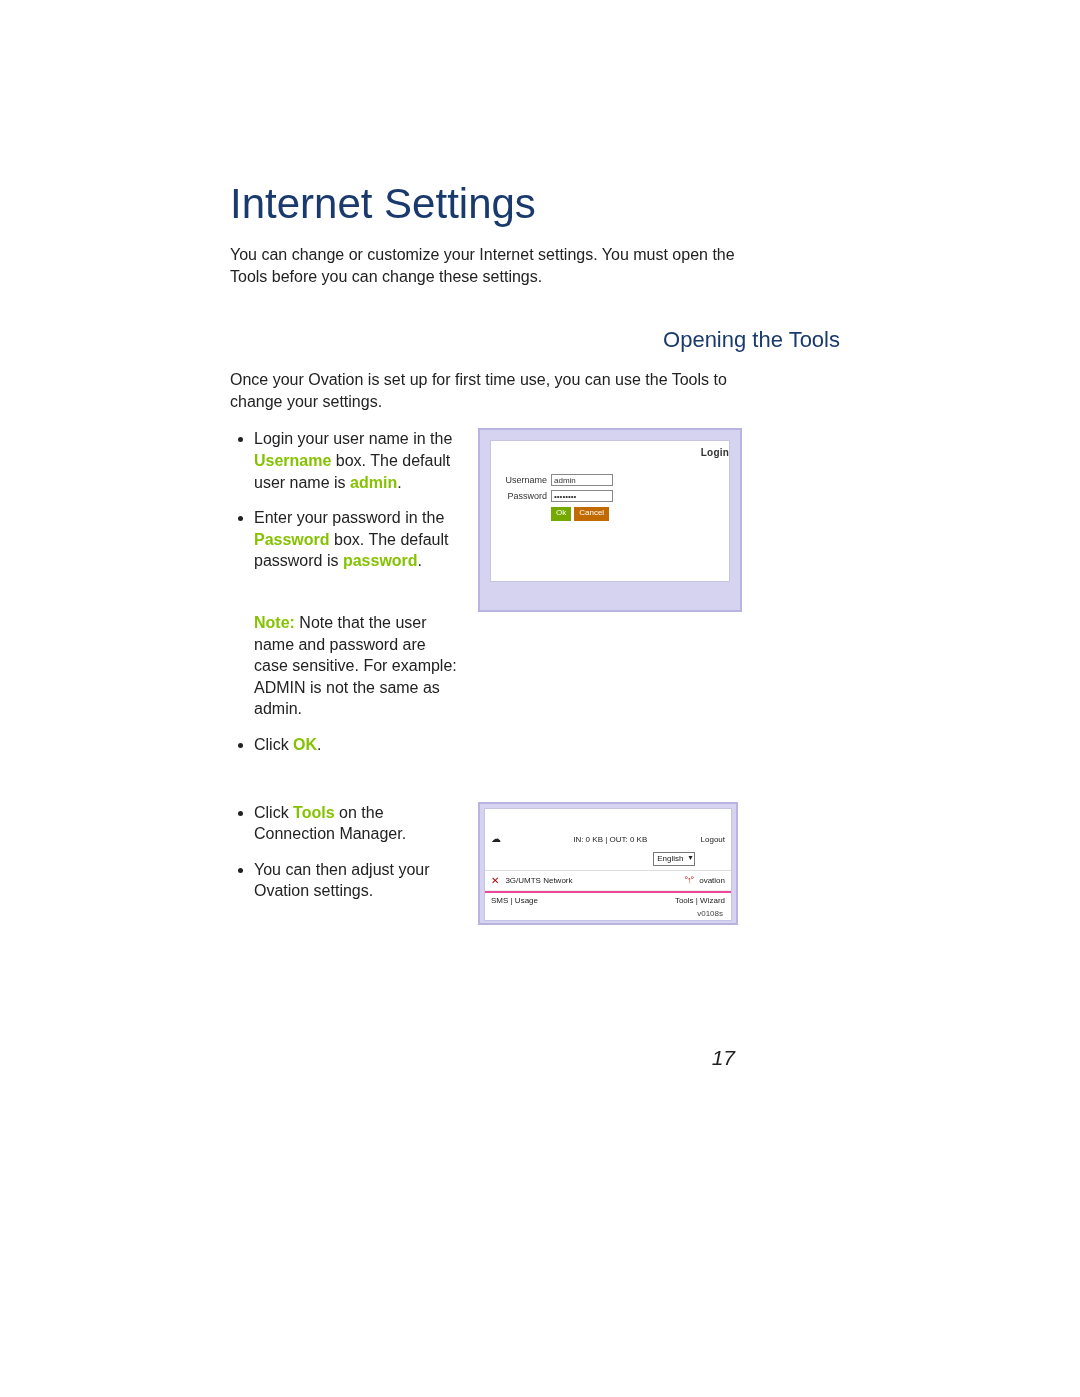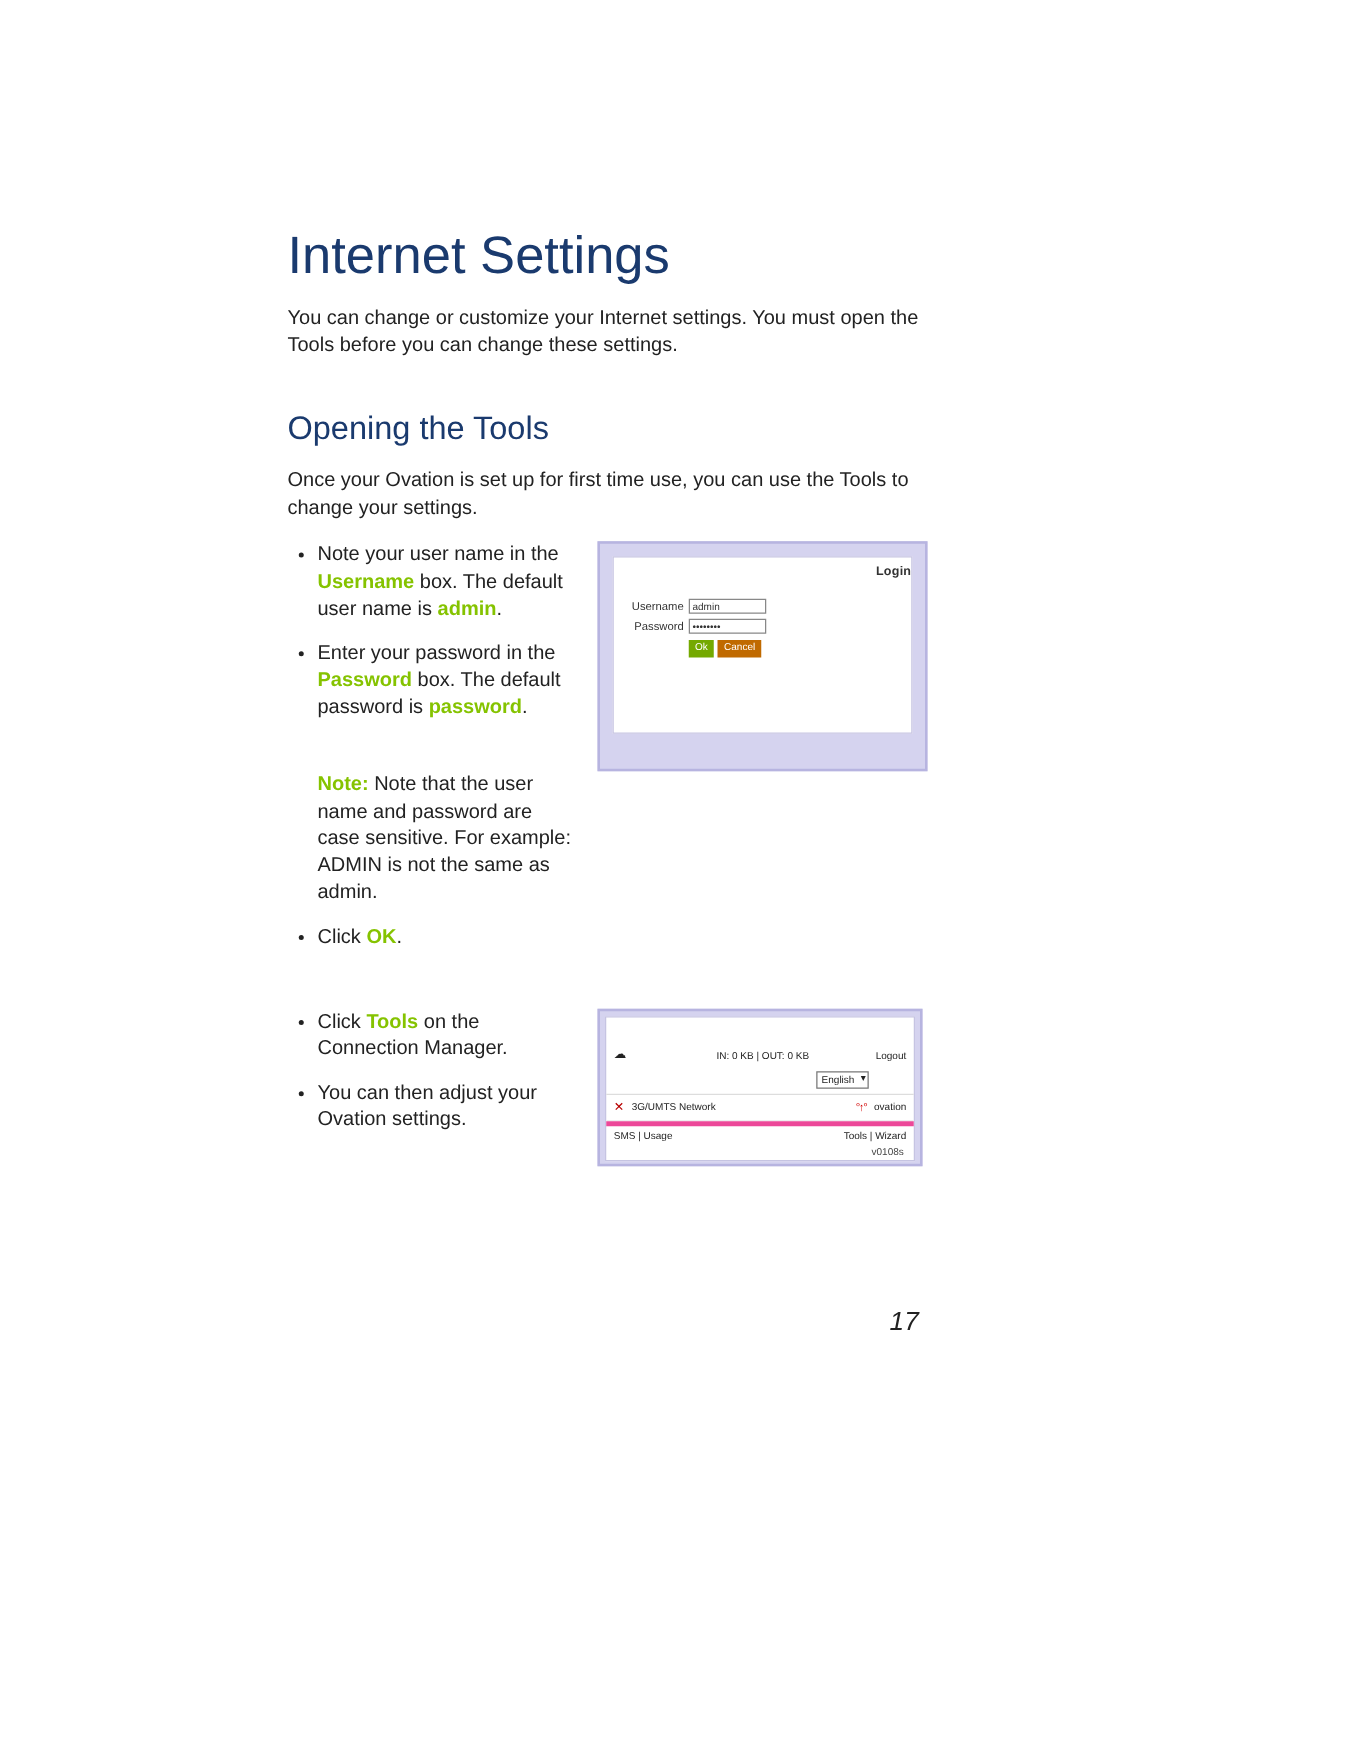--- a/index.html
+++ b/index.html
@@ -31,9 +31,10 @@
   }
   h2.section {
     font-weight: 300;
-    font-size: 26px;
+    font-size: 22px;
     color: #1a3a6e;
     margin: 0 0 10px 0;
+    text-align: right;
   }
   .section-intro {
     font-size: 16px;

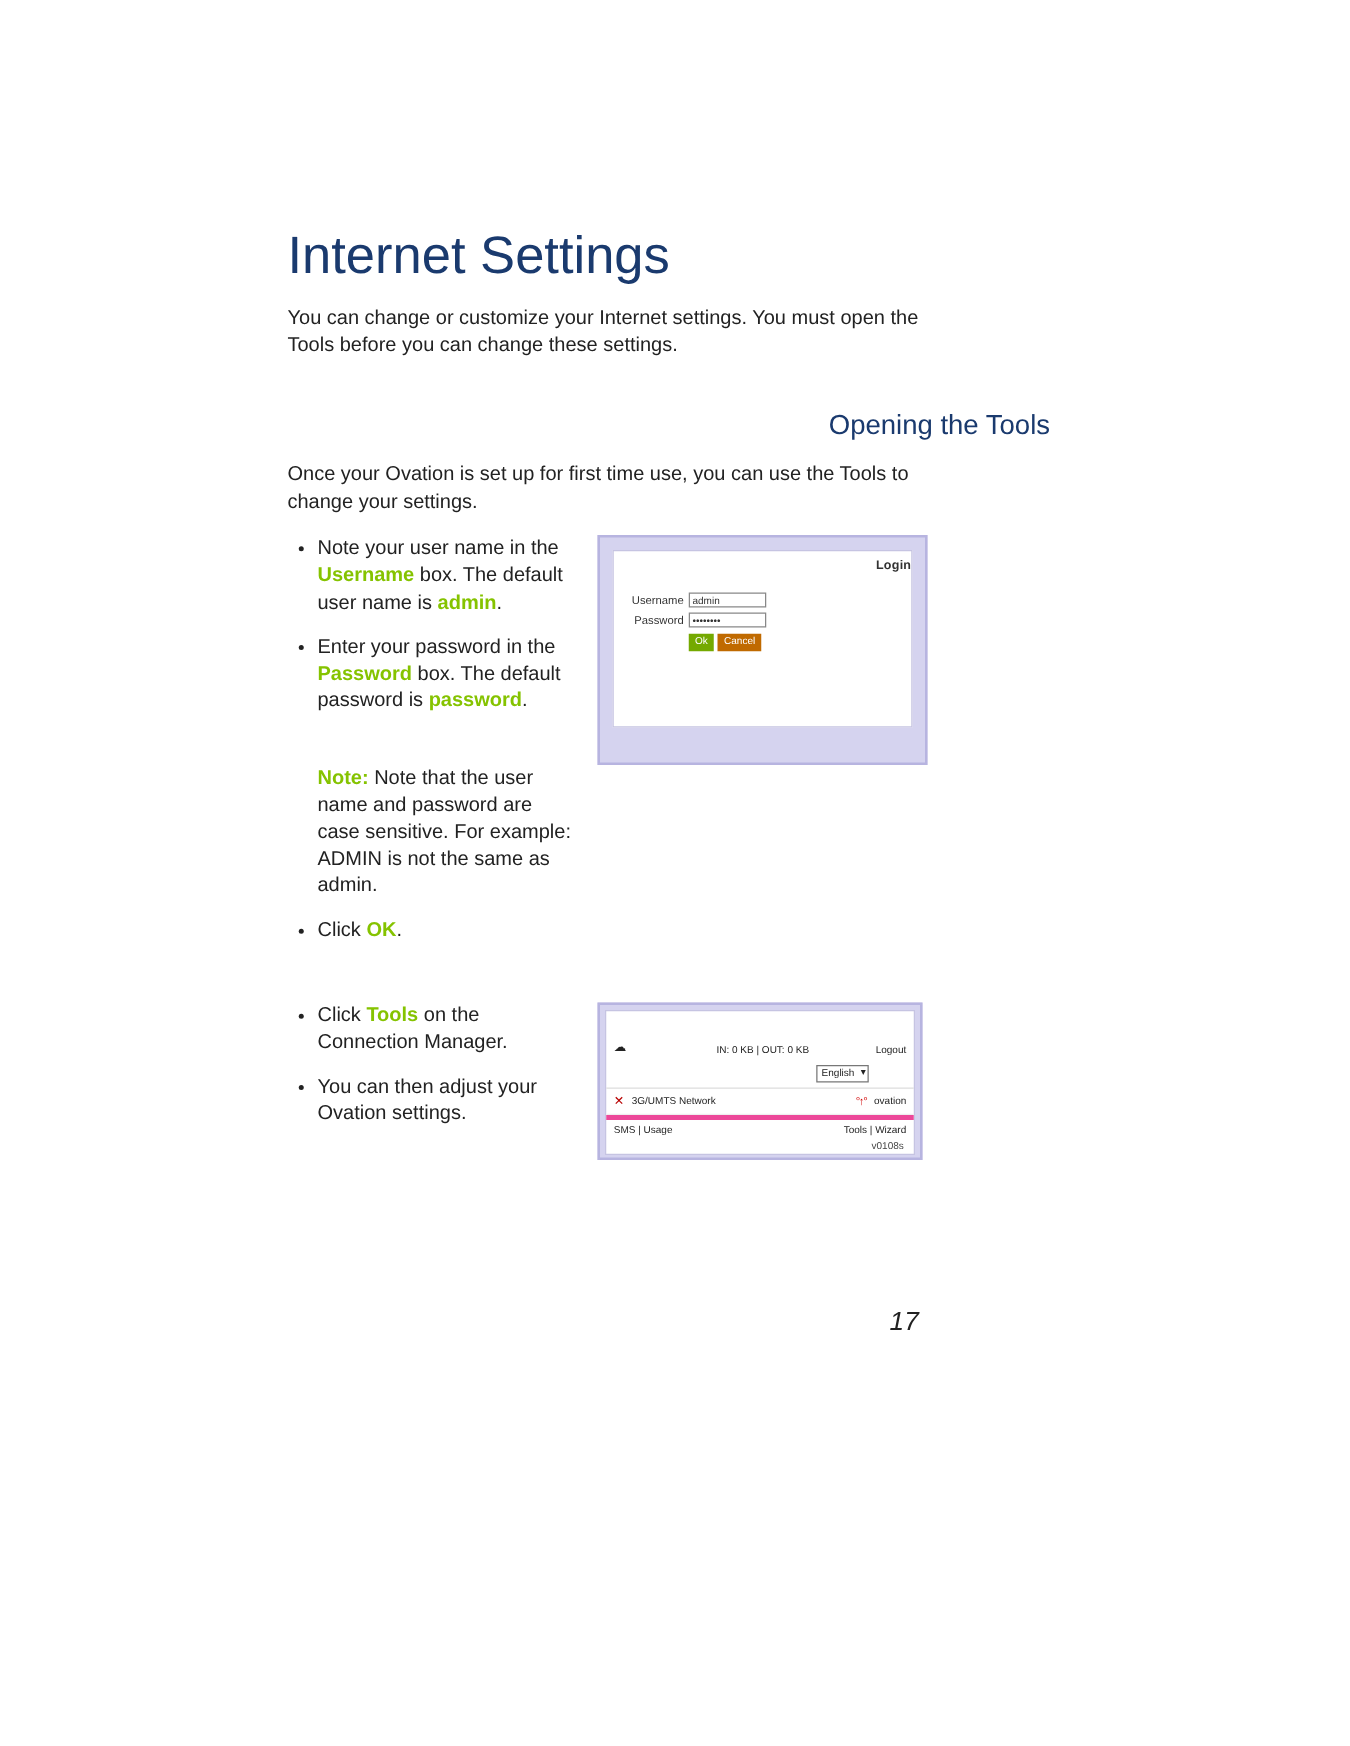--- a/index.html
+++ b/index.html
@@ -271,7 +271,7 @@
     <div class="left-col">
       <ul class="bullets">
         <li>
-          <span>Note your user name in the </span><span class="hl">Username</span><span> box. The default user name is </span><span class="hl">admin</span><span>.</span>
+          <span>Login your user name in the </span><span class="hl">Username</span><span> box. The default user name is </span><span class="hl">admin</span><span>.</span>
         </li>
         <li>
           <span>Enter your password in the </span><span class="hl">Password</span><span> box. The default password is </span><span class="hl">password</span><span>.</span>

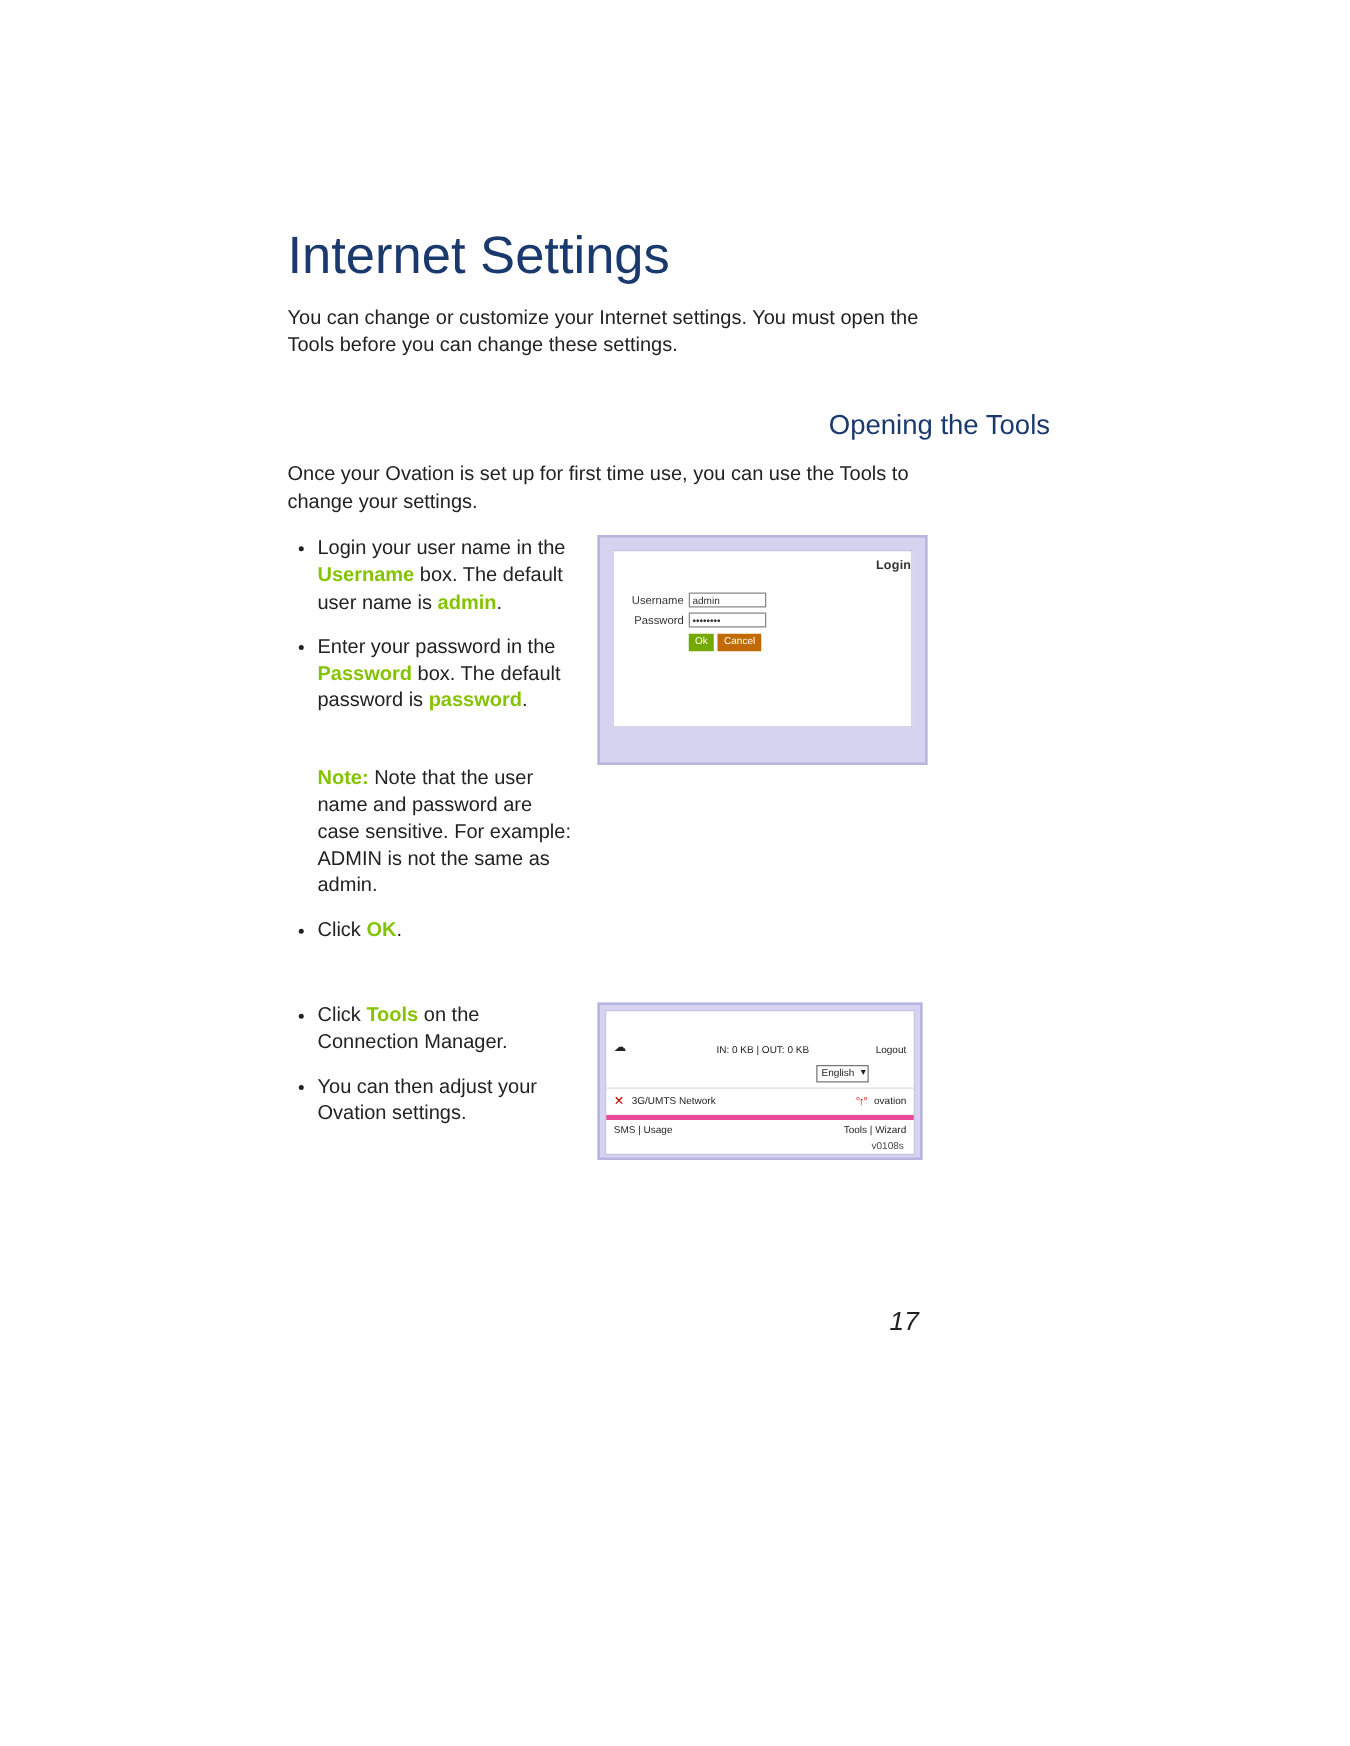--- a/index.html
+++ b/index.html
@@ -236,7 +236,7 @@
     justify-content: space-between;
     font-size: 8px;
     padding: 3px 6px;
-    border-top: 4px solid #ec4899;
+    border-top: 2px solid #ec4899;
   }
   .cm-version {
     text-align: right;

